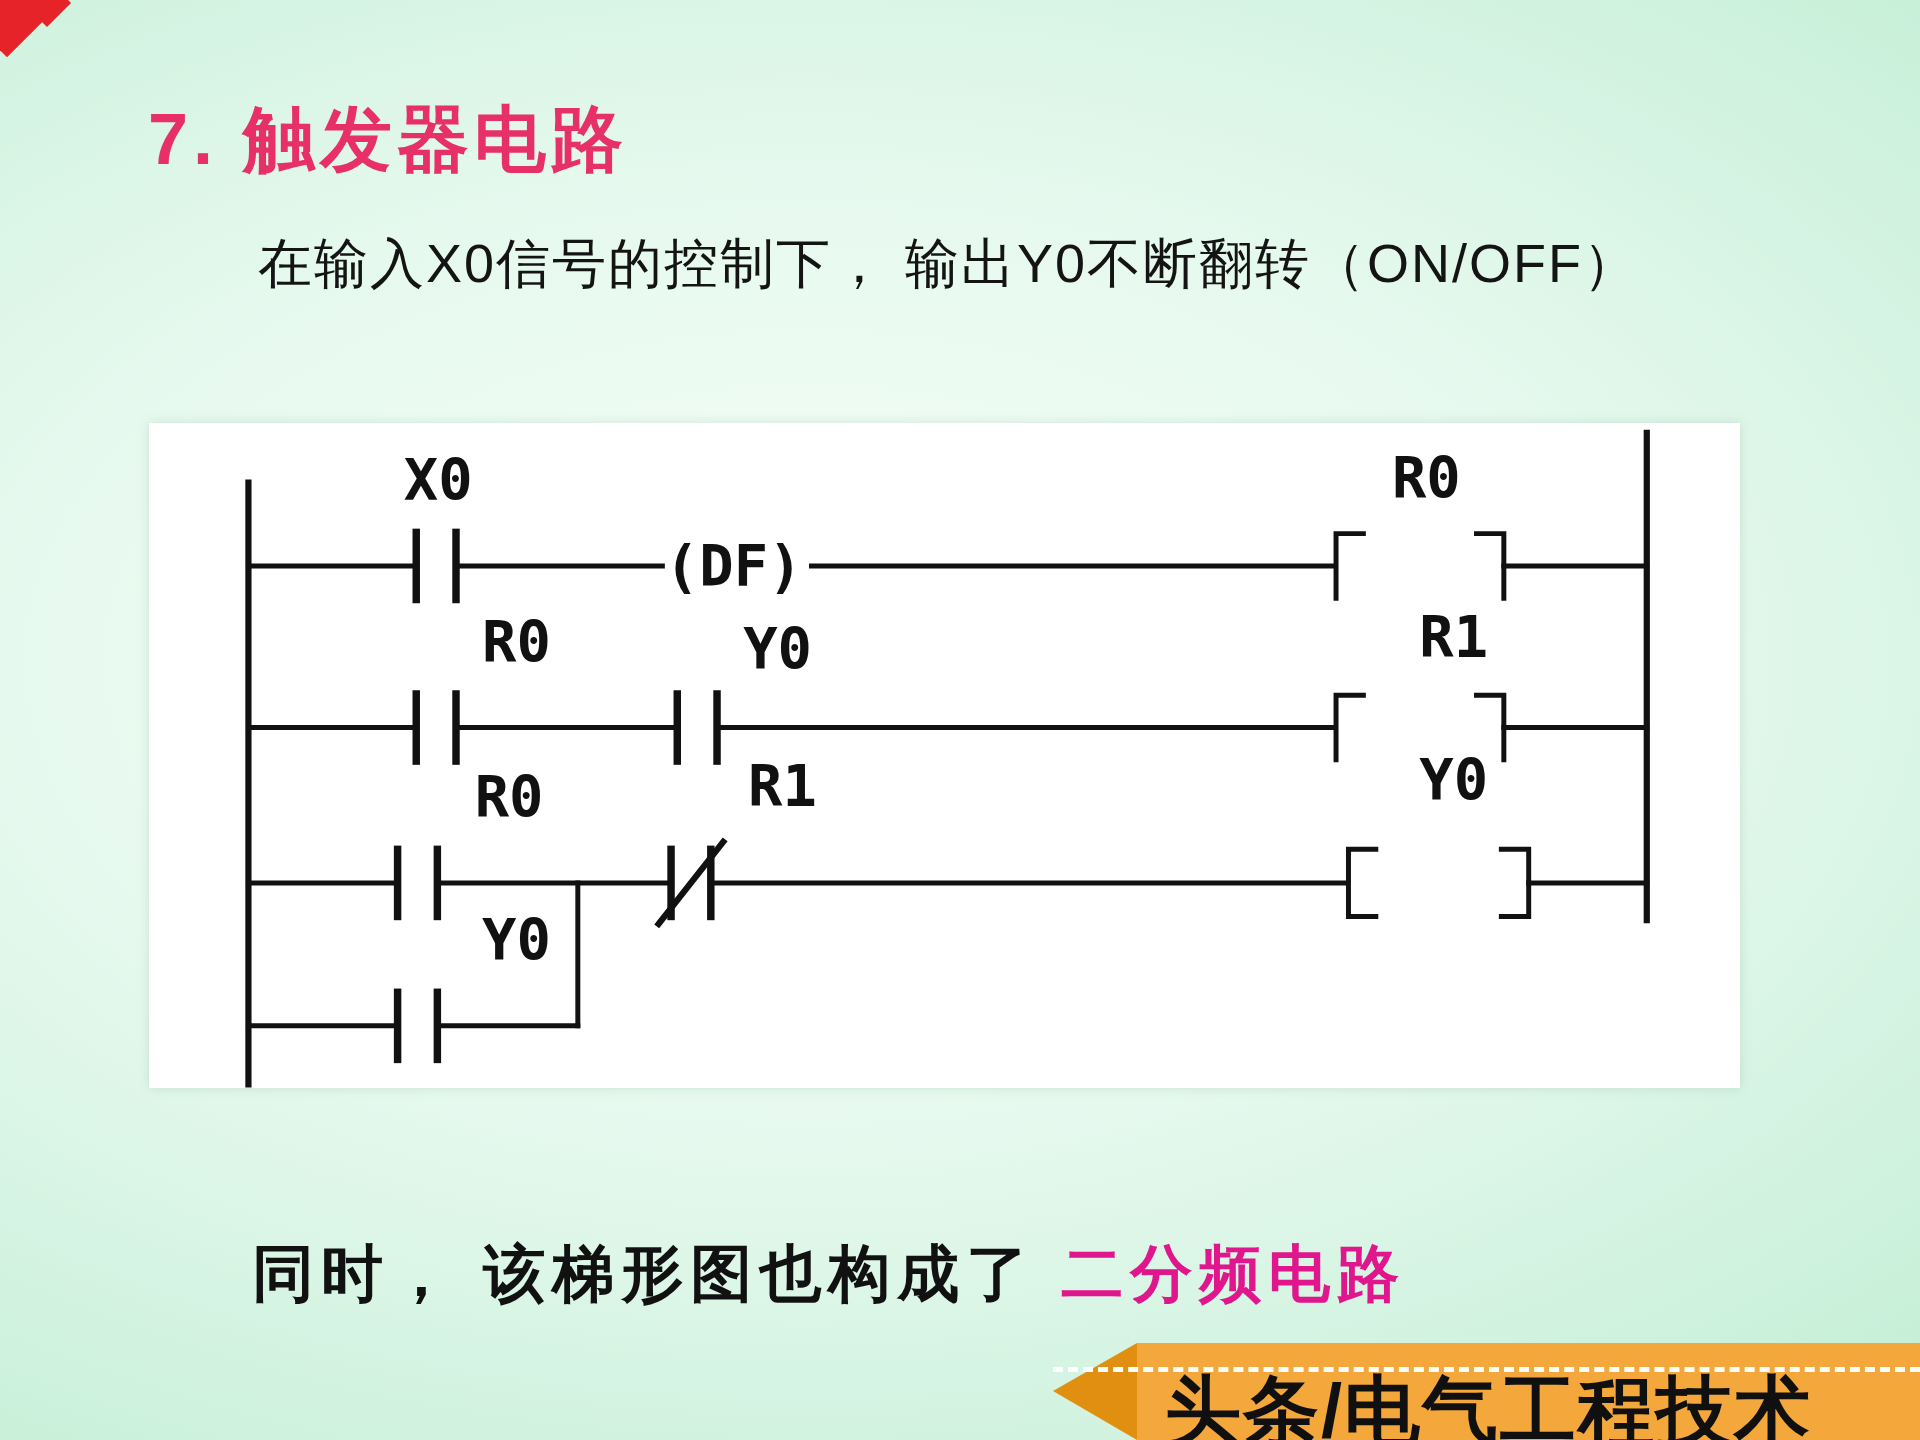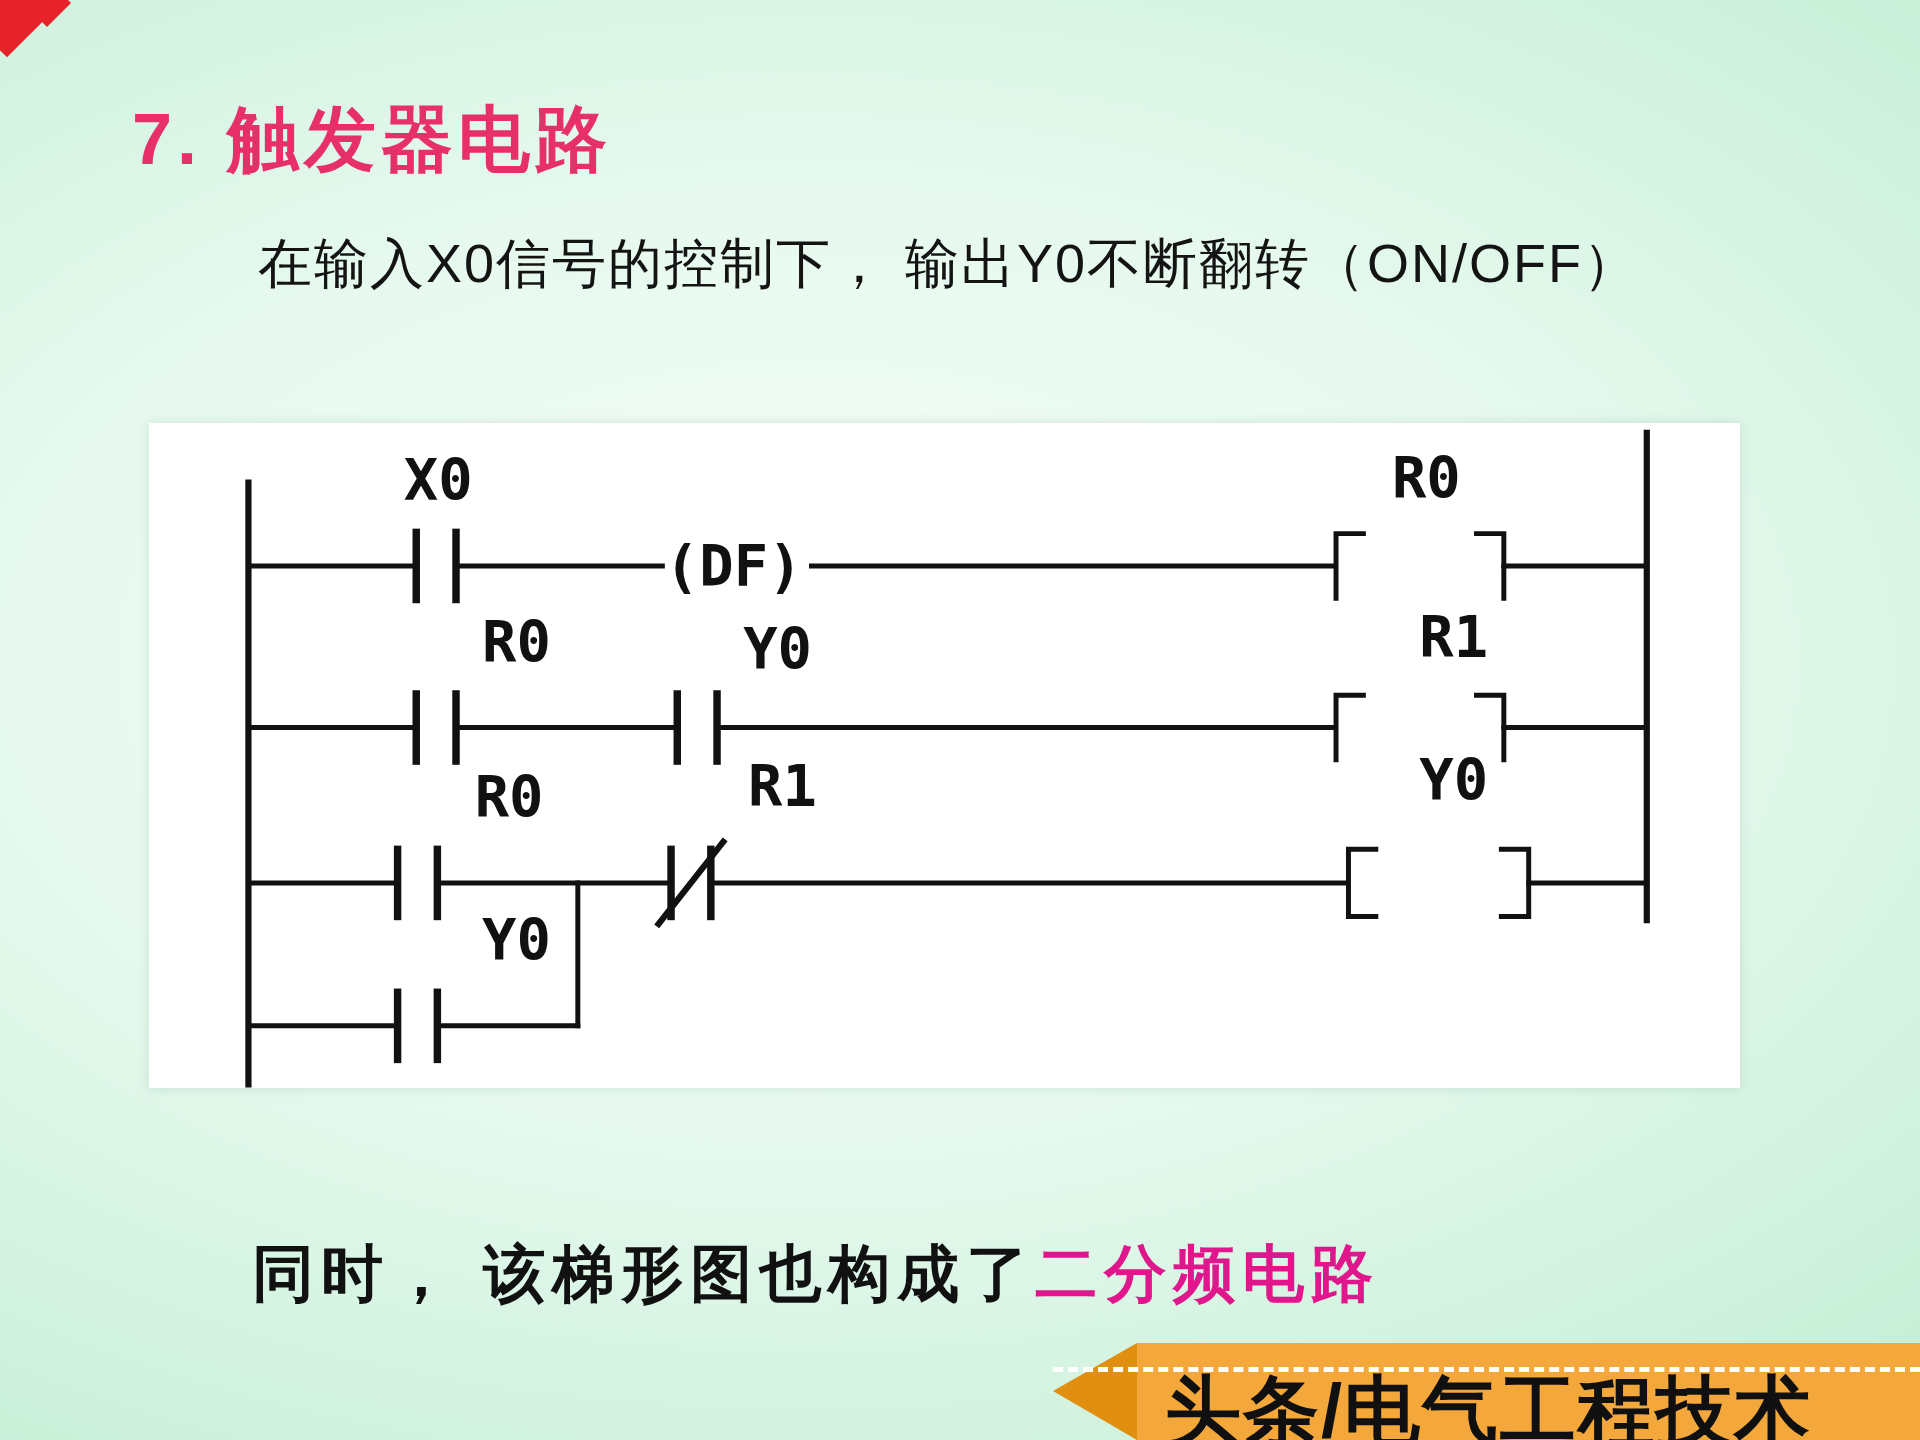--- a/index.html
+++ b/index.html
@@ -19,7 +19,7 @@
     background:#e62329;transform:rotate(45deg);
   }
   .title{
-    position:absolute;left:132px;top:92px;margin:0;
+    position:absolute;left:148px;top:92px;margin:0;
     font-size:72px;font-weight:800;color:#e73069;letter-spacing:5px;
   }
   .subtitle{

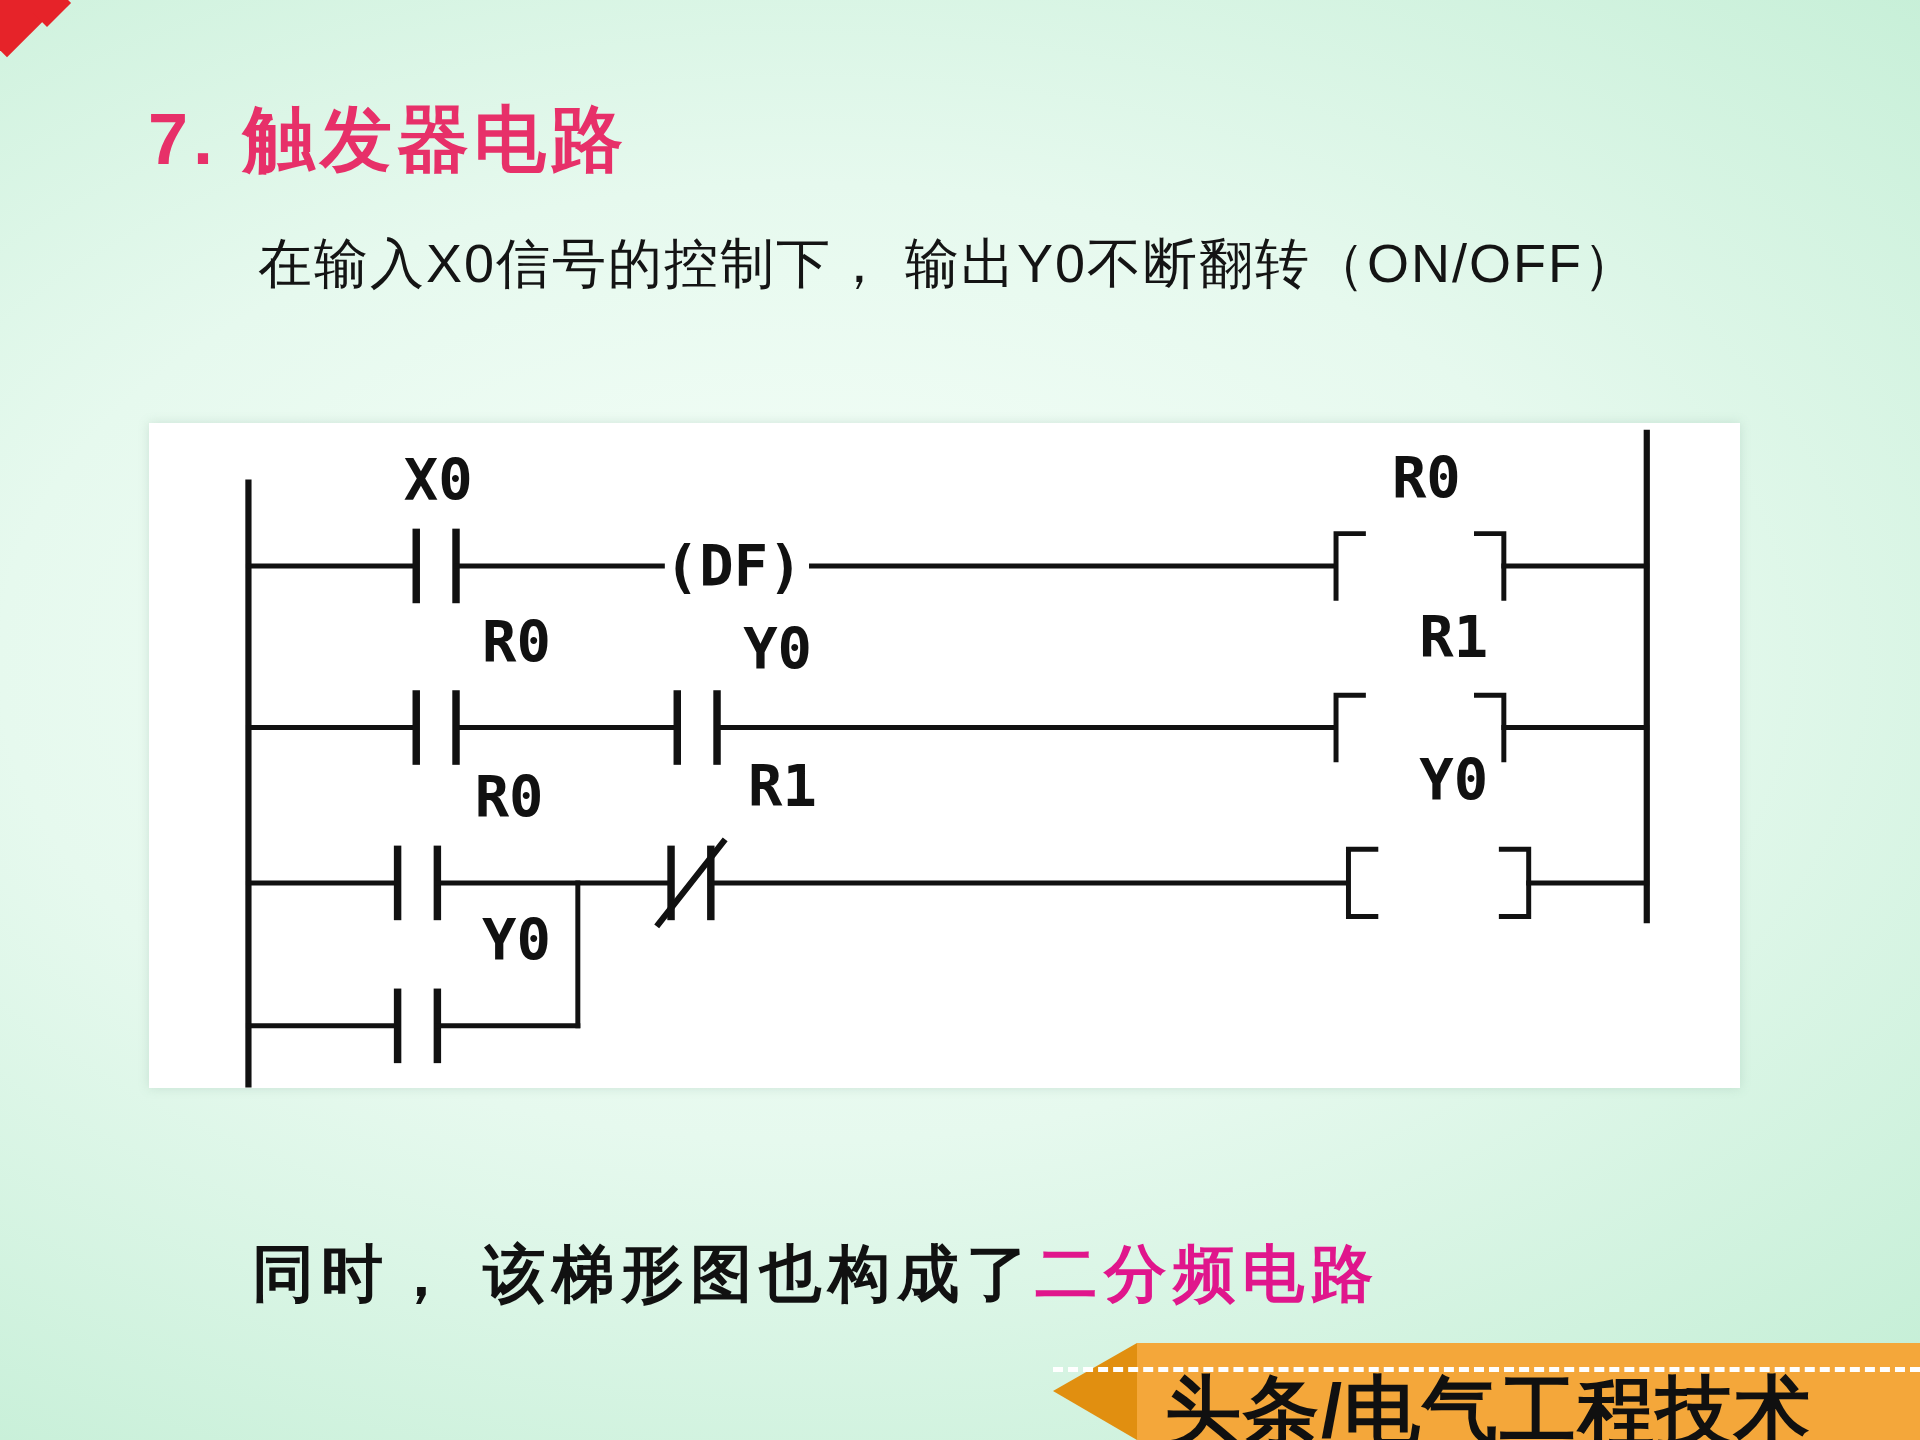--- a/index.html
+++ b/index.html
@@ -38,7 +38,7 @@
     font-size:62px;font-weight:700;color:#111111;letter-spacing:7px;
     white-space:nowrap;
   }
-  .conclusion .hl{color:#e0168c;}
+  .conclusion .hl{color:#e0168c;margin-left:26px;}
   .banner{
     position:absolute;left:1137px;top:1343px;right:0;bottom:0;
     background:#f4a73a;

